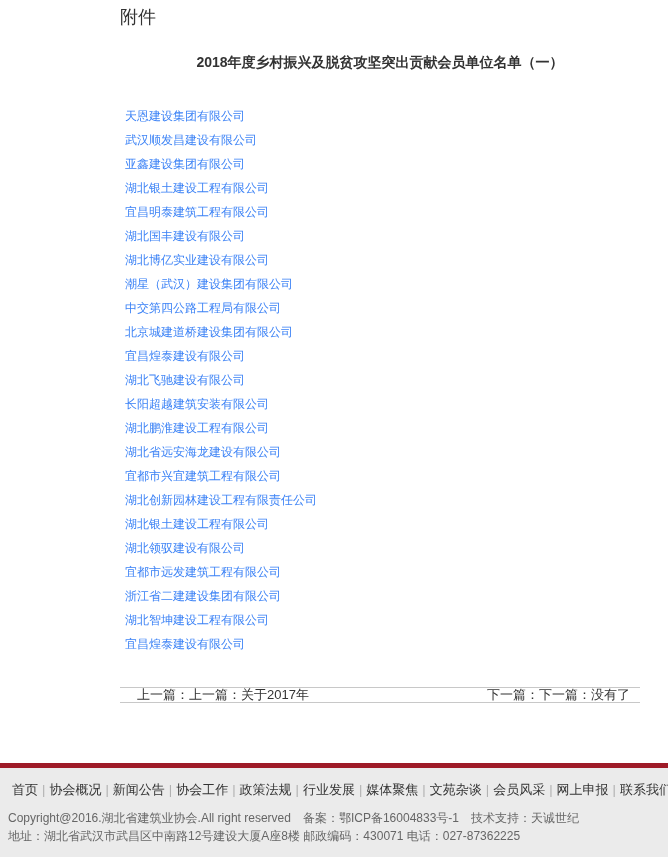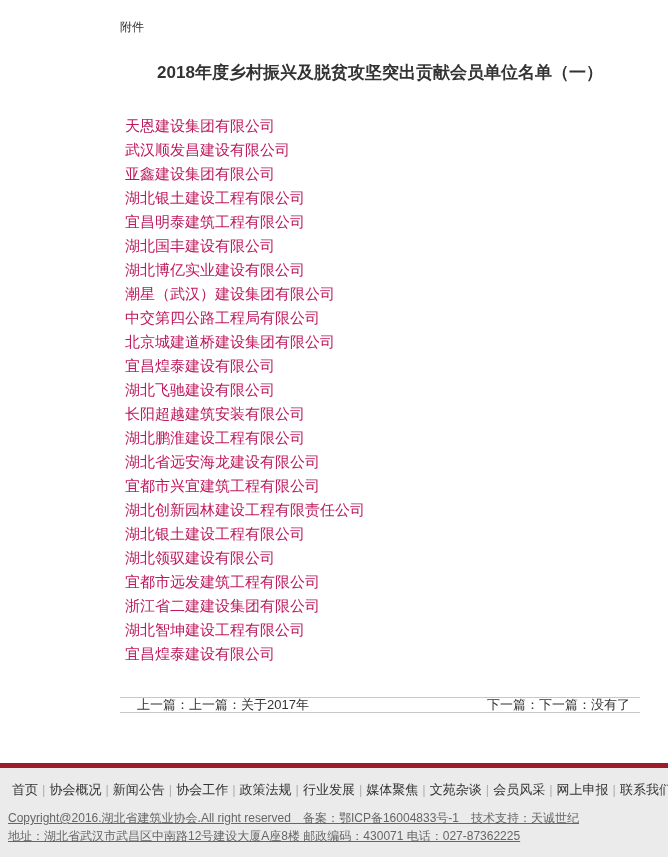--- a/index.html
+++ b/index.html
@@ -21,8 +21,8 @@
     width: 520px;
   }
   .attachment {
-    padding-top: 19px;
-    font-size: 12px;
+    padding-top: 9px;
+    font-size: 18px;
     line-height: 16px;
     color: #333;
   }

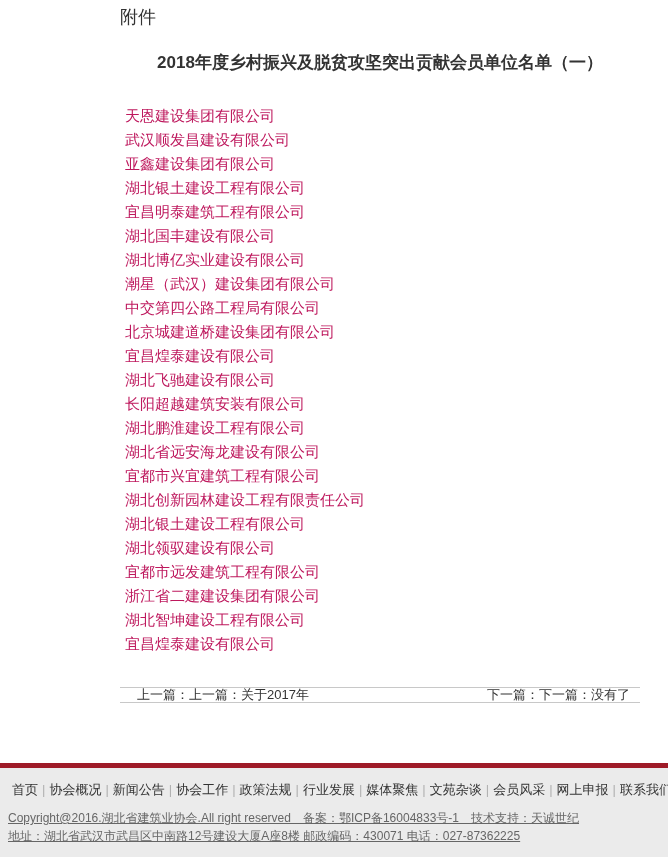--- a/index.html
+++ b/index.html
@@ -29,7 +29,7 @@
   .doc-title {
     margin-top: 29px;
     text-align: center;
-    font-size: 17px;
+    font-size: 14px;
     line-height: 17px;
     font-weight: bold;
     color: #333;

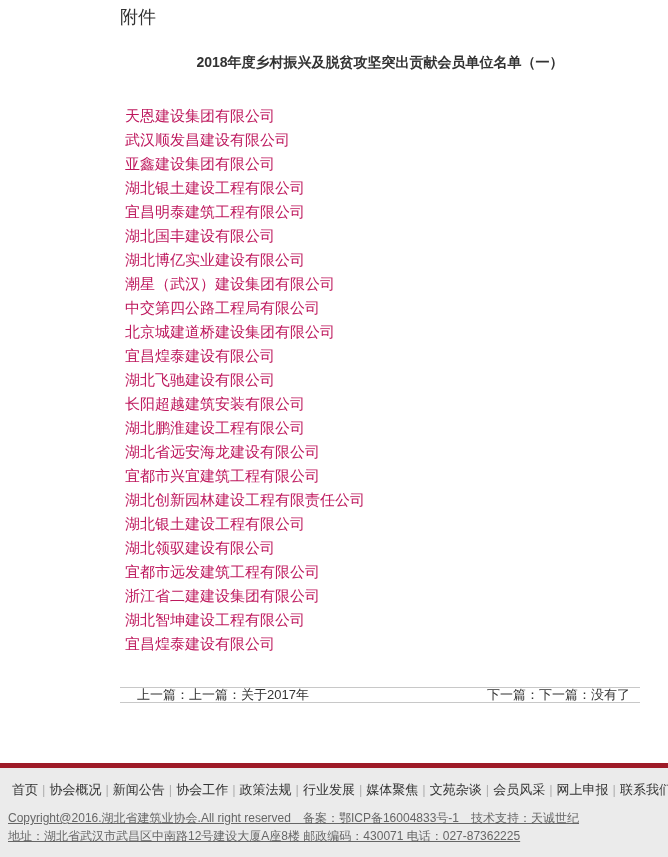--- a/index.html
+++ b/index.html
@@ -40,9 +40,9 @@
     padding: 0 0 0 5px;
   }
   .company-list li.company {
-    font-size: 15px;
+    font-size: 12px;
     line-height: 24px;
-    color: #be185d;
+    color: #3b82f6;
     white-space: nowrap;
   }
   .pager {

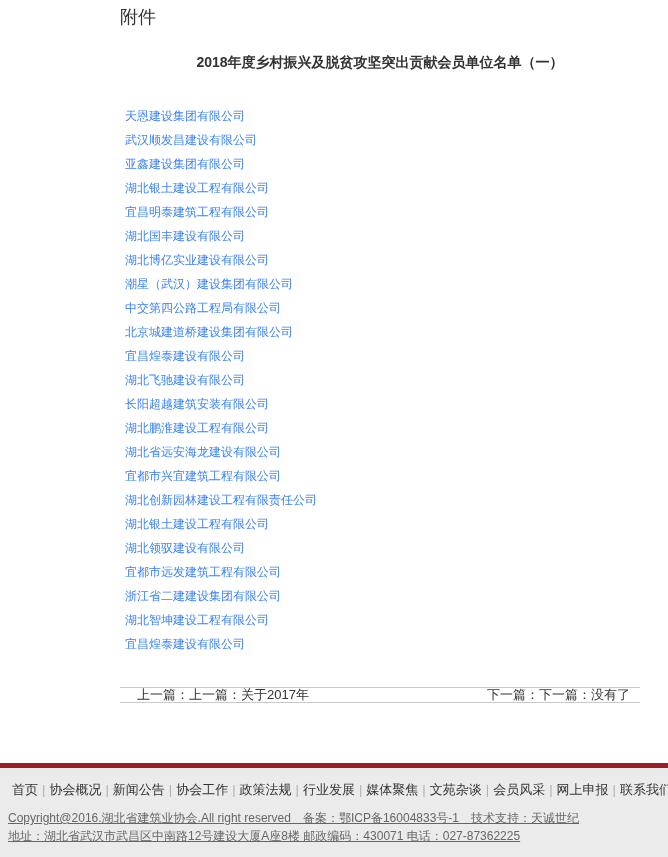--- a/index.html
+++ b/index.html
@@ -93,7 +93,6 @@
     text-align: center;
     font-size: 12px;
     color: #666;
-    text-decoration: underline;
   }
   .footer-info div {
     line-height: 18px;

